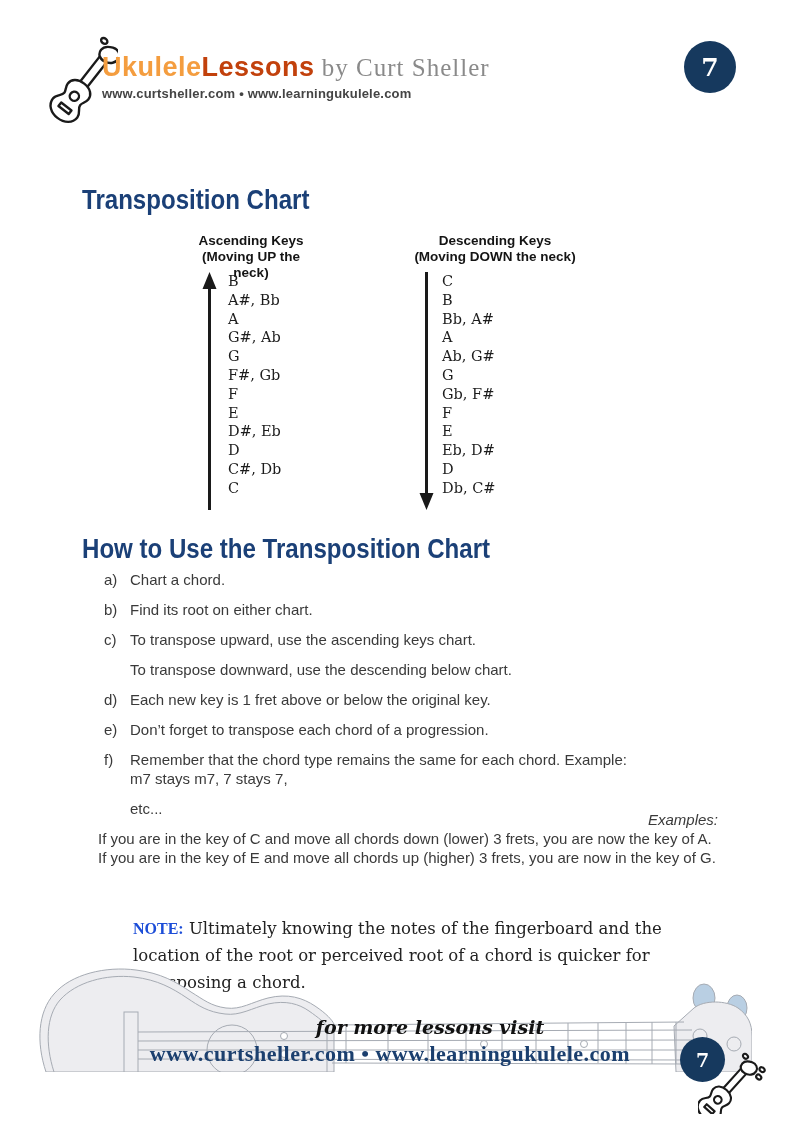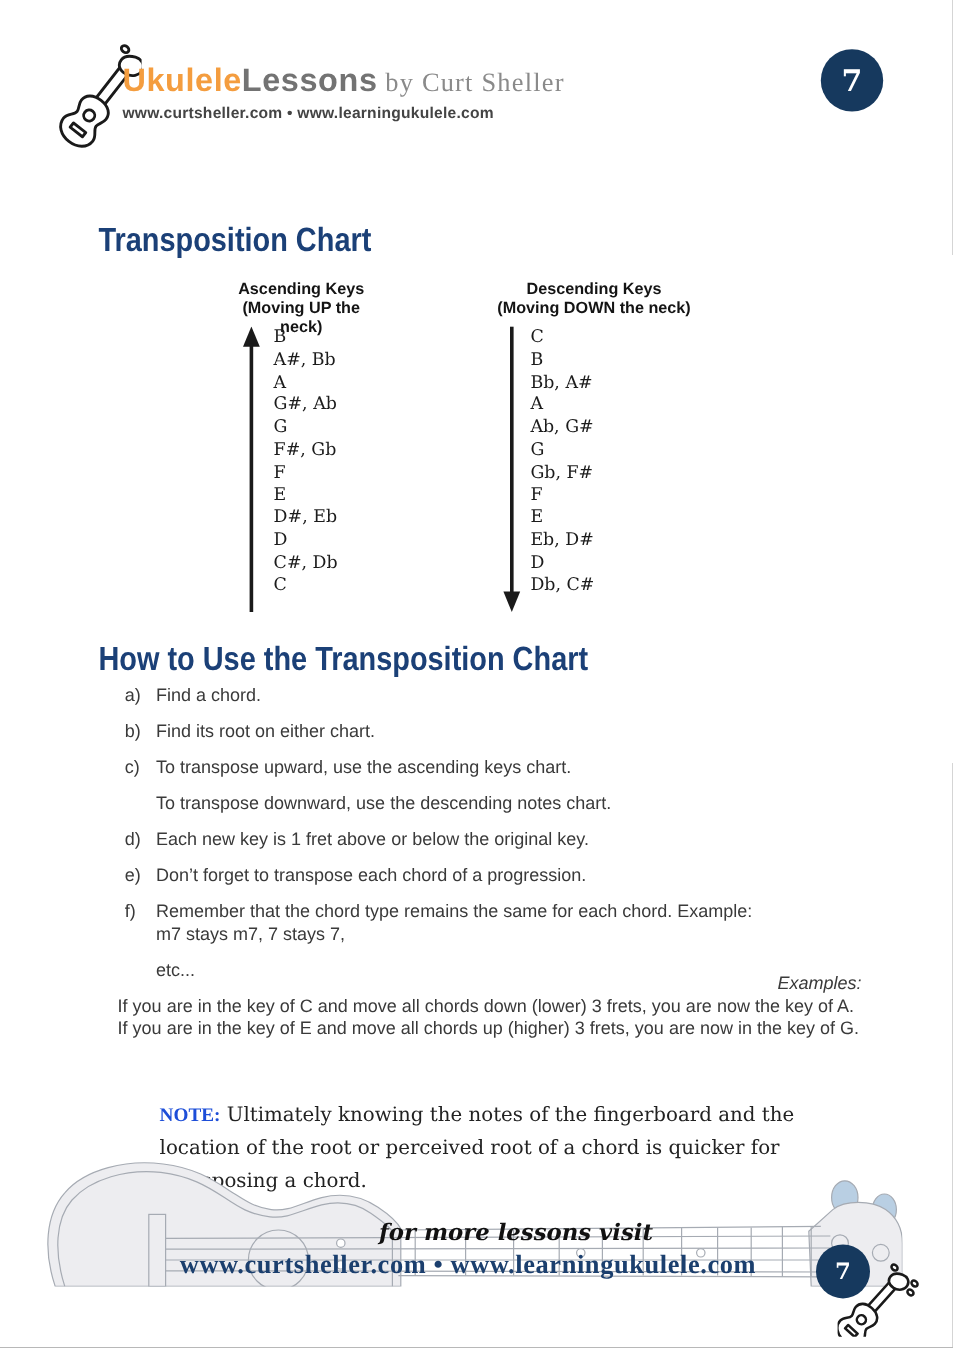--- a/index.html
+++ b/index.html
@@ -14,7 +14,7 @@
   .brand-text { position:absolute; left:102px; top:52px; white-space:nowrap; }
   .brand-line { font-size:27px; font-weight:bold; letter-spacing:.5px; }
   .brand-uku { color:#f49d3f; }
-  .brand-les { color:#737373; }
+  .brand-les { color:#c2410c; }
   .brand-by  { font-family:"Liberation Serif", serif; font-weight:normal;
                color:#8a8a8a; font-size:22px; letter-spacing:1px; }
   .brand-urls { font-size:13px; font-weight:bold; color:#444; margin-top:3px; letter-spacing:.2px; }

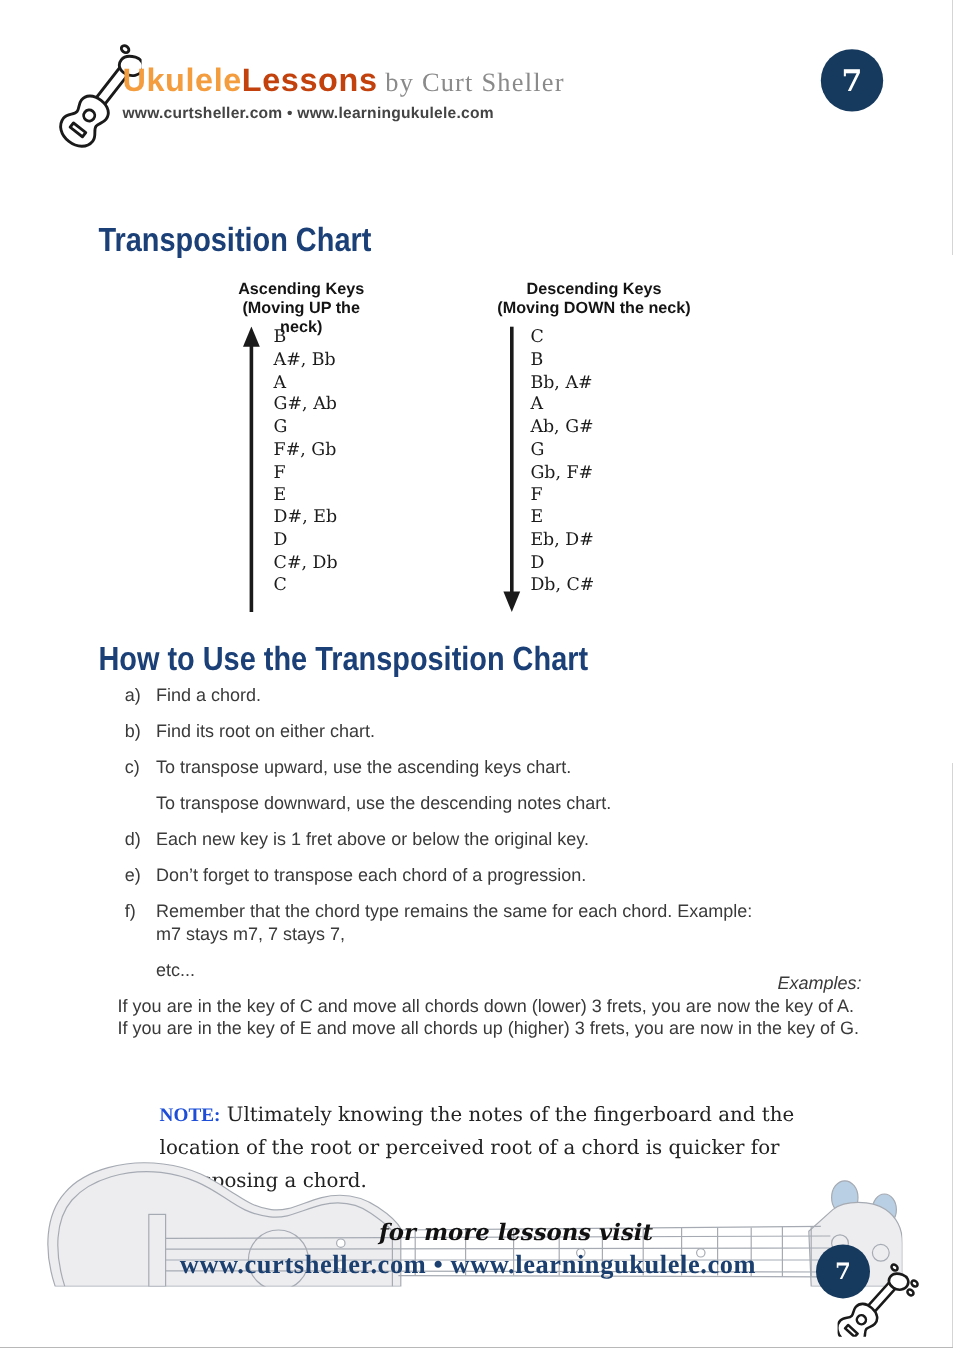--- a/index.html
+++ b/index.html
@@ -16,7 +16,7 @@
   .brand-uku { color:#f49d3f; }
   .brand-les { color:#c2410c; }
   .brand-by  { font-family:"Liberation Serif", serif; font-weight:normal;
-               color:#8a8a8a; font-size:22px; letter-spacing:1px; }
+               color:#8a8a8a; font-size:25px; letter-spacing:1px; }
   .brand-urls { font-size:13px; font-weight:bold; color:#444; margin-top:3px; letter-spacing:.2px; }
   .page-badge-top {
     position:absolute; left:684px; top:41px; width:52px; height:52px; border-radius:50%;

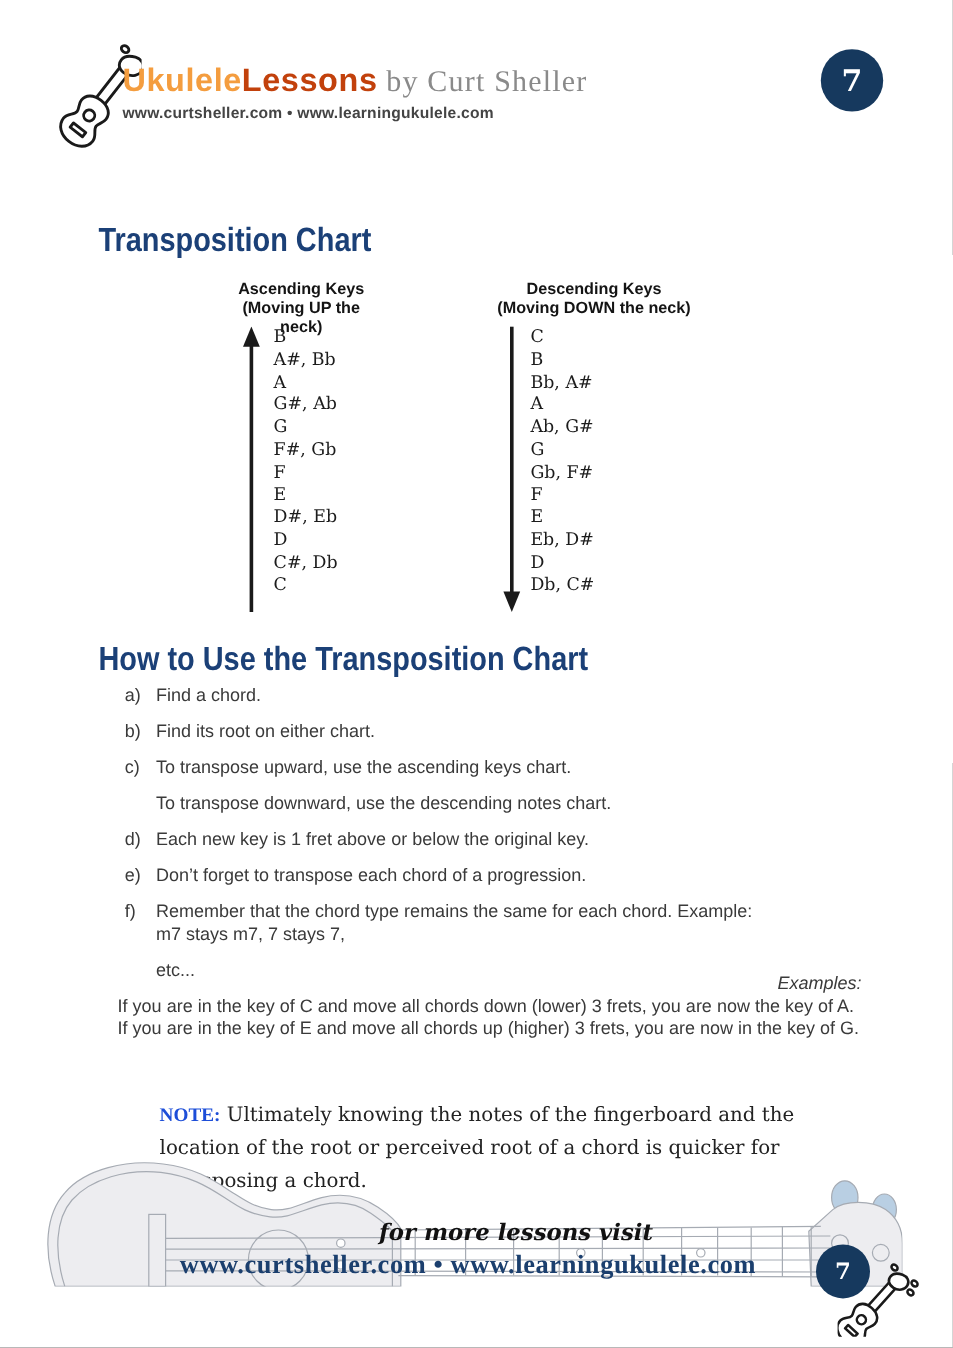--- a/index.html
+++ b/index.html
@@ -162,7 +162,7 @@
 
       <div class="howto-item">
         <span class="howto-label">a)</span>
-        <span class="howto-text">Find a chord.</span>
+        <span class="howto-text">Chart a chord.</span>
       </div>
 
       <div class="howto-item">

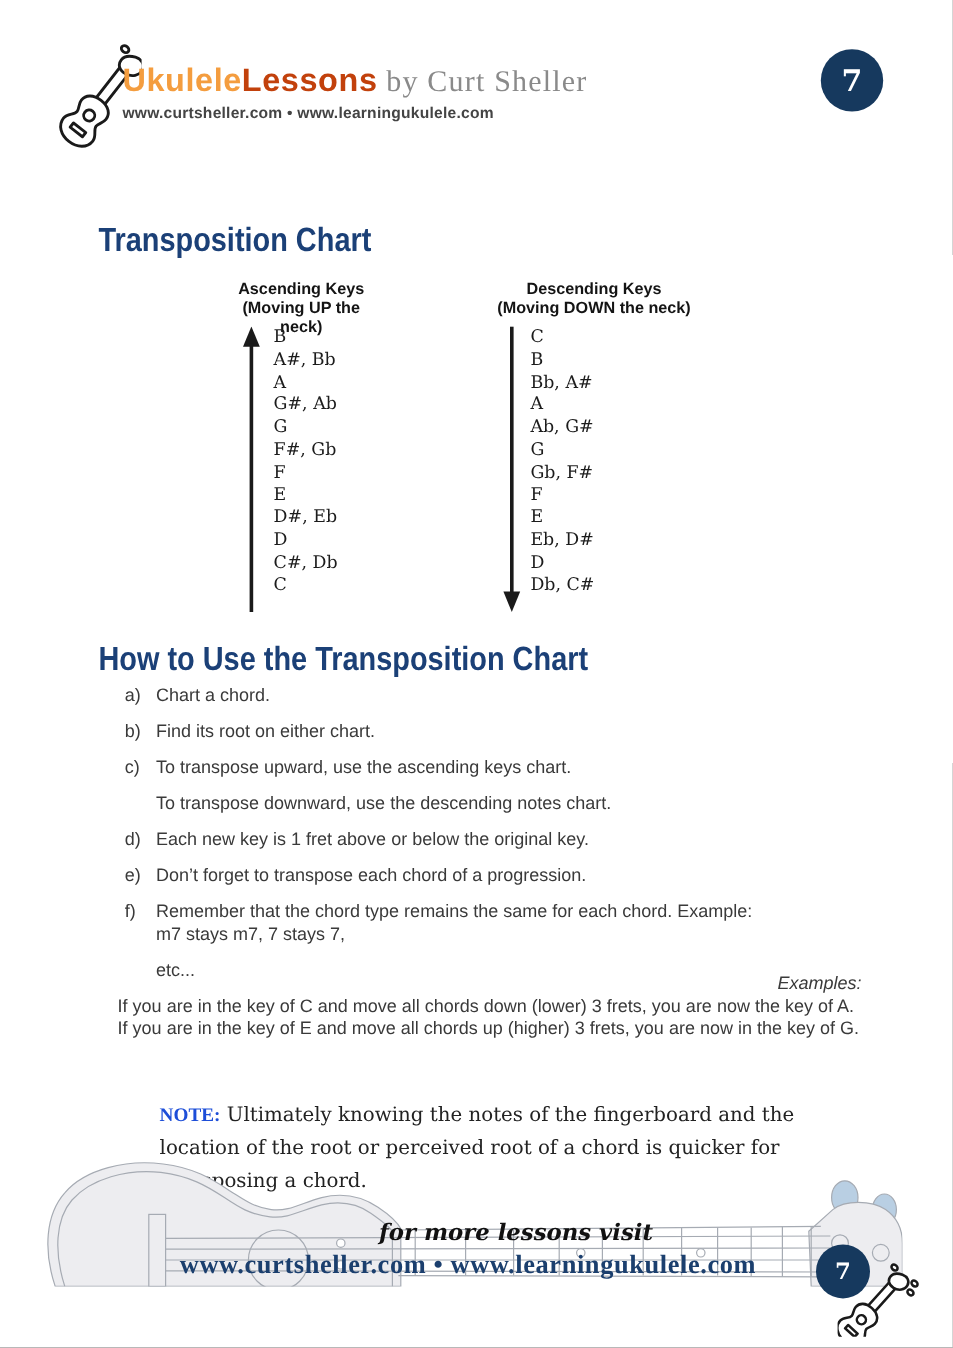--- a/index.html
+++ b/index.html
@@ -177,7 +177,7 @@
 
       <div class="howto-item">
         <span class="howto-label"></span>
-        <span class="howto-text">To transpose downward, use the descending notes chart.</span>
+        <span class="howto-text">To transpose downward, use the descending below chart.</span>
       </div>
 
       <div class="howto-item">

